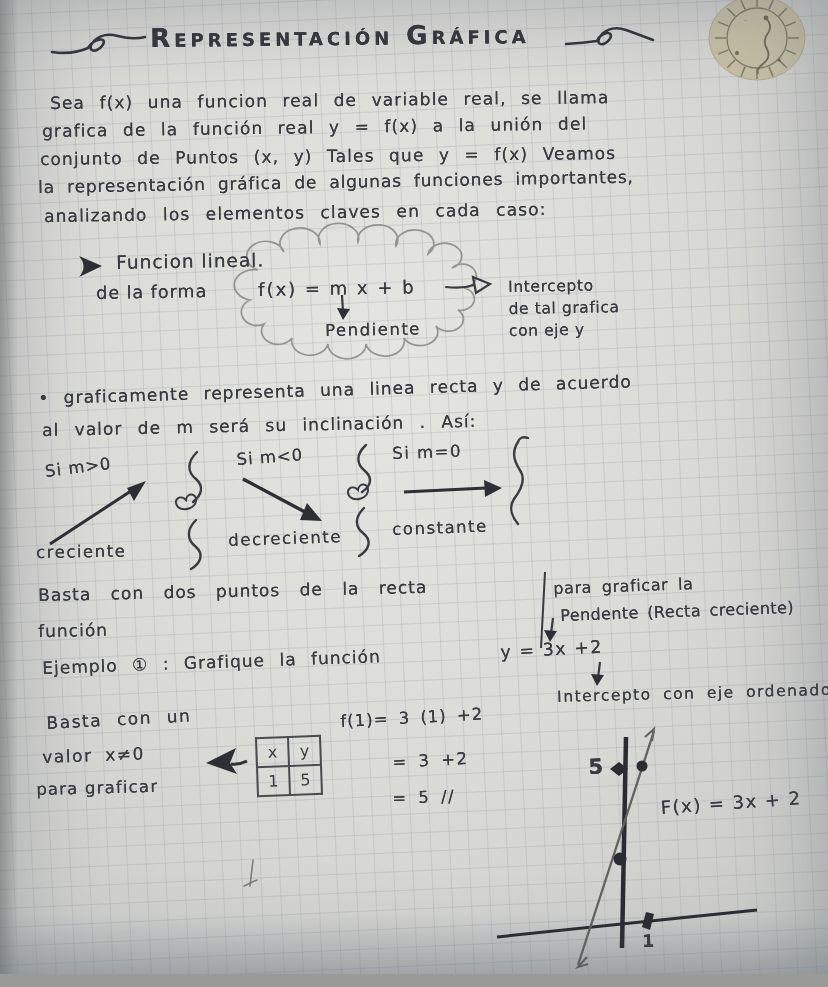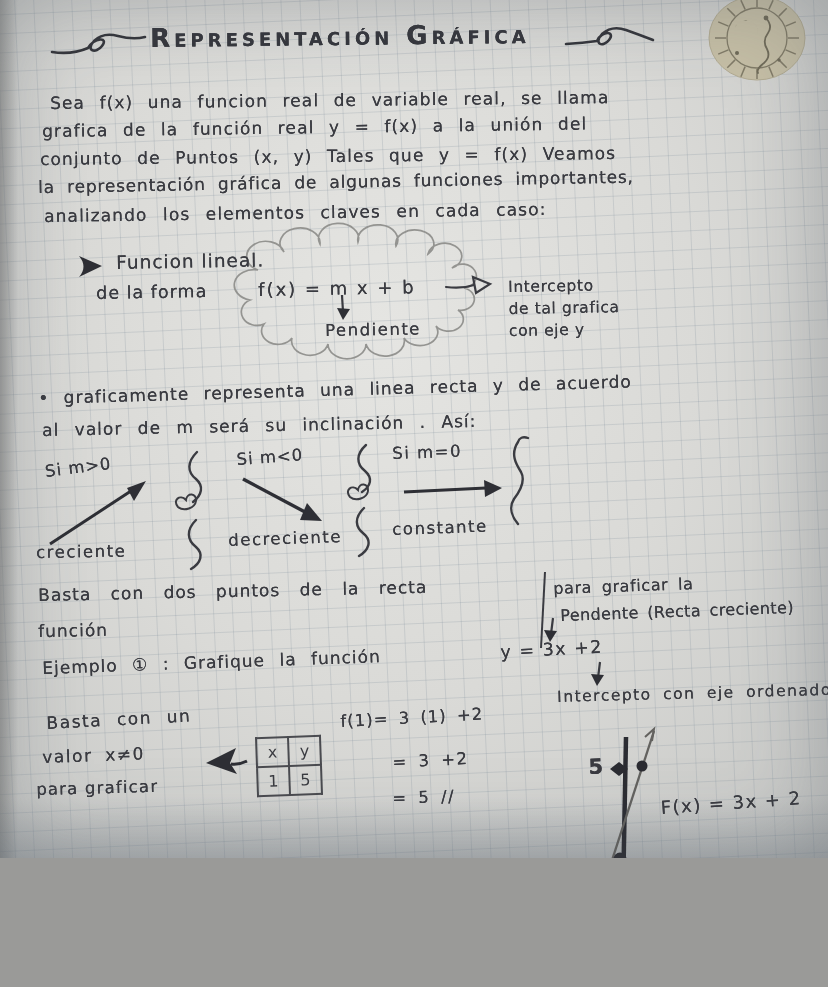--- a/index.html
+++ b/index.html
@@ -4,7 +4,7 @@
 <style>
   html,body{margin:0;padding:0;background:#9a9a98;}
   .page{
-    position:relative; width:828px; height:858px; overflow:hidden;
+    position:relative; width:828px; height:974px; overflow:hidden;
     background: radial-gradient(ellipse at 46% 38%, #e5e5e2 0%, #dadad7 50%, #c6c7c5 100%);
     font-family:"DejaVu Sans", sans-serif;
   }

